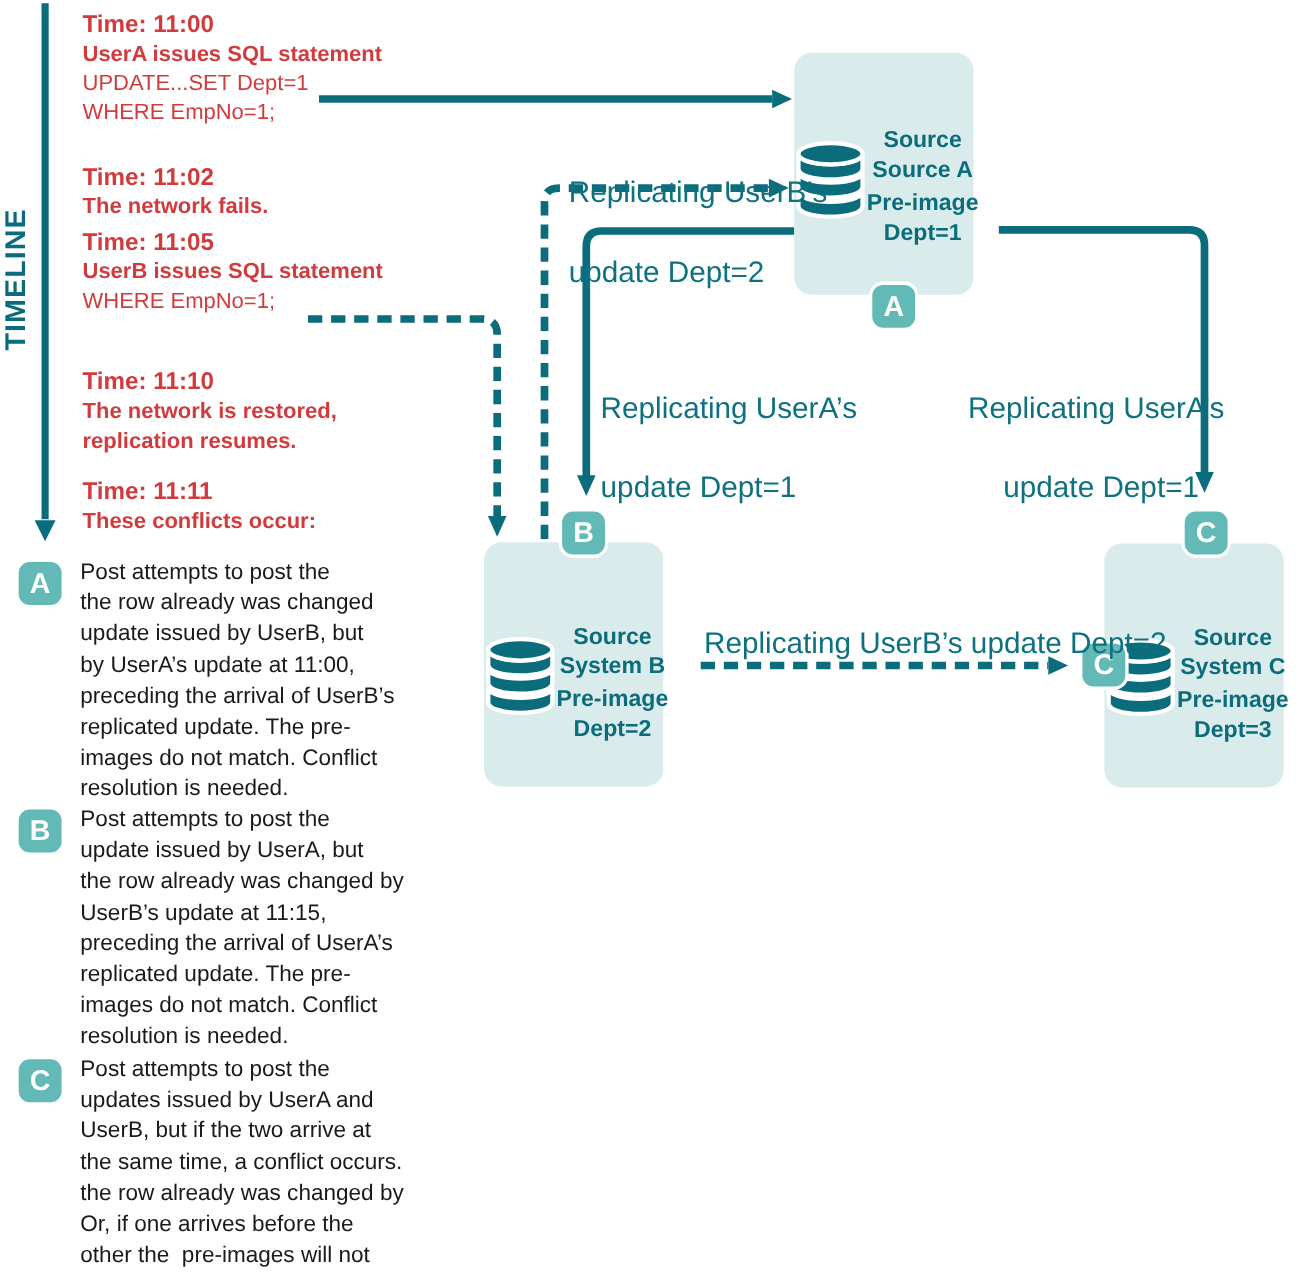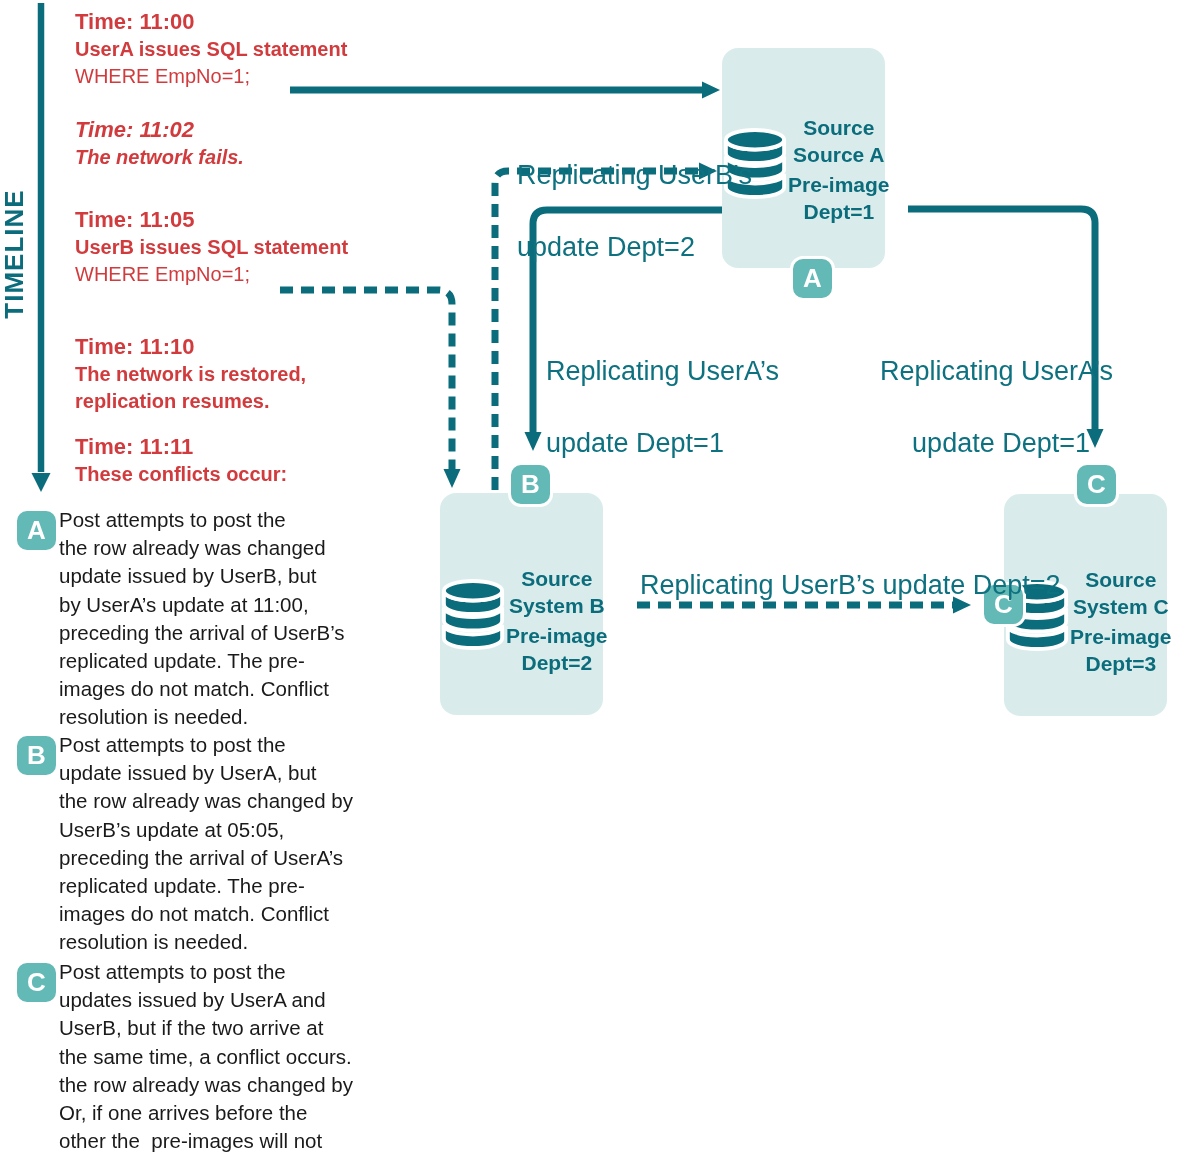--- a/index.html
+++ b/index.html
@@ -88,6 +88,7 @@
   <div class="event" style="top:8px;">
     <div class="ev-time">Time: 11:00</div>
     <div class="ev-line b">UserA issues SQL statement</div>
+    <div class="ev-line">UPDATE...SET Dept=1</div>
     <div class="ev-line">WHERE EmpNo=1;</div>
   </div>
   <div class="event" style="top:116px;font-style:italic;">

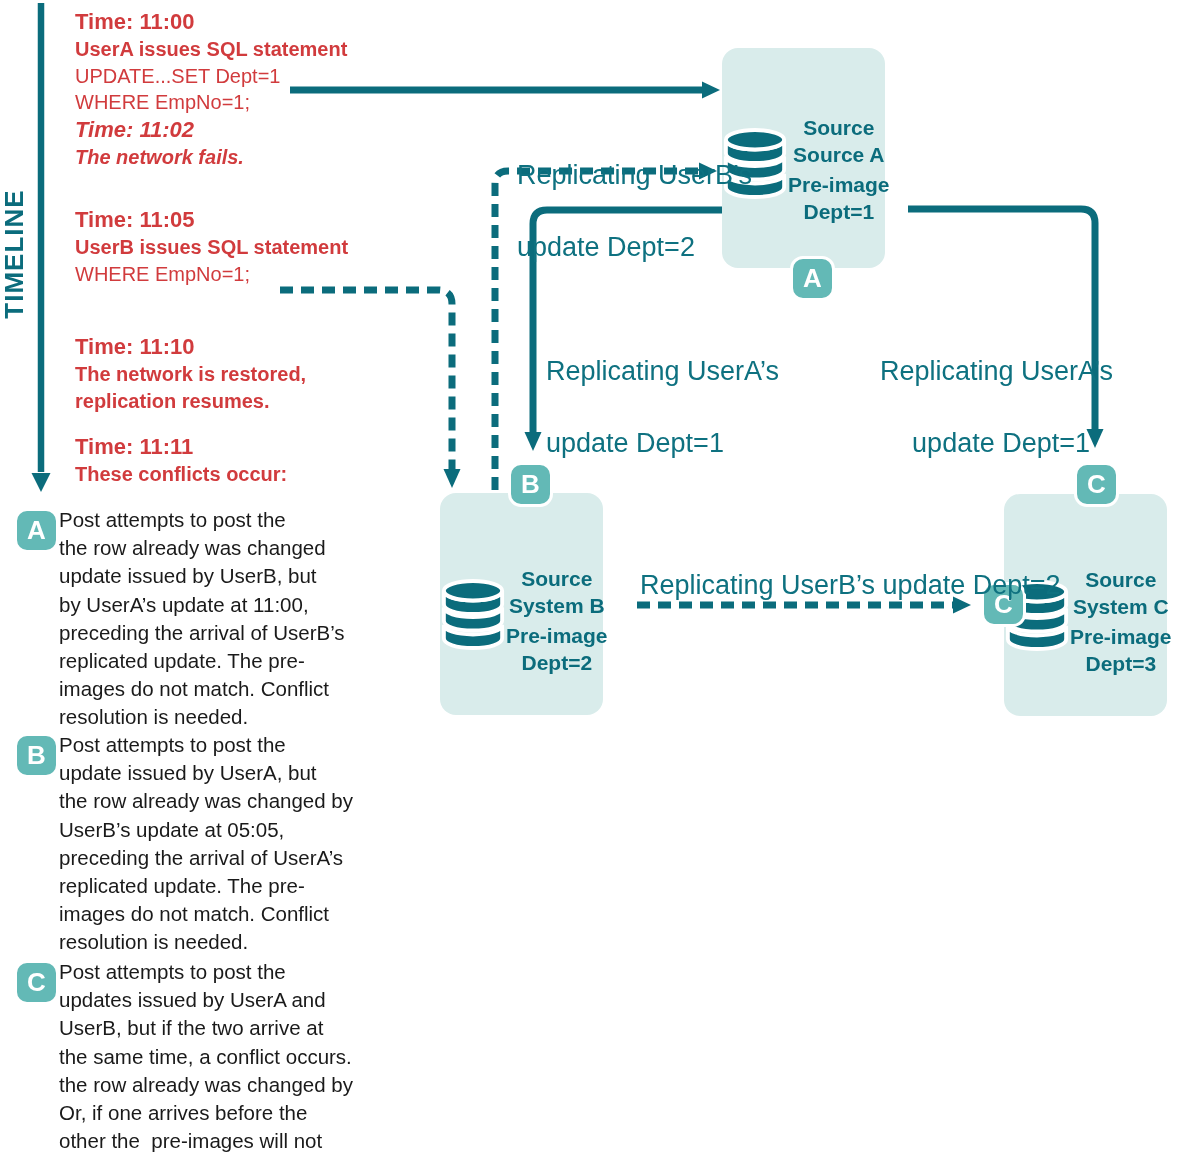--- a/index.html
+++ b/index.html
@@ -91,7 +91,7 @@
     <div class="ev-line">UPDATE...SET Dept=1</div>
     <div class="ev-line">WHERE EmpNo=1;</div>
   </div>
-  <div class="event" style="top:116px;font-style:italic;">
+  <div class="event" style="top:147px;">
     <div class="ev-time">Time: 11:02</div>
     <div class="ev-line b">The network fails.</div>
   </div>

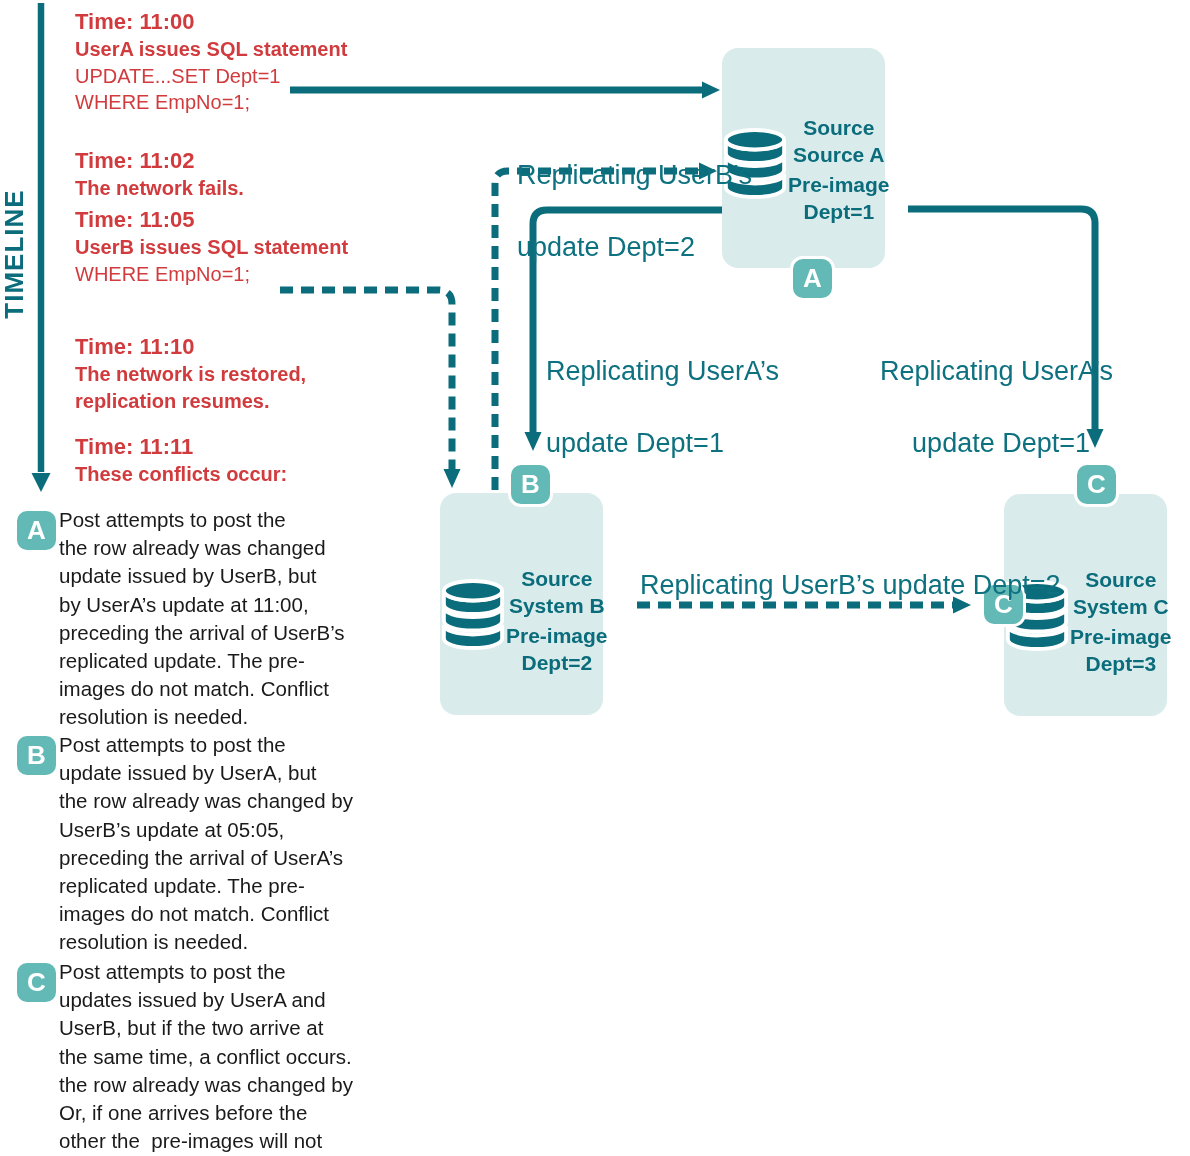--- a/index.html
+++ b/index.html
@@ -24,7 +24,7 @@
   .ev-line.b{font-weight:bold;}
 
   
-  .conflict-text{position:absolute;left:59px;color:#1a1a1a;}
+  .conflict-text{position:absolute;left:73px;color:#1a1a1a;}
   .c-line{font-size:20.5px;line-height:28.2px;white-space:pre;}
 
   

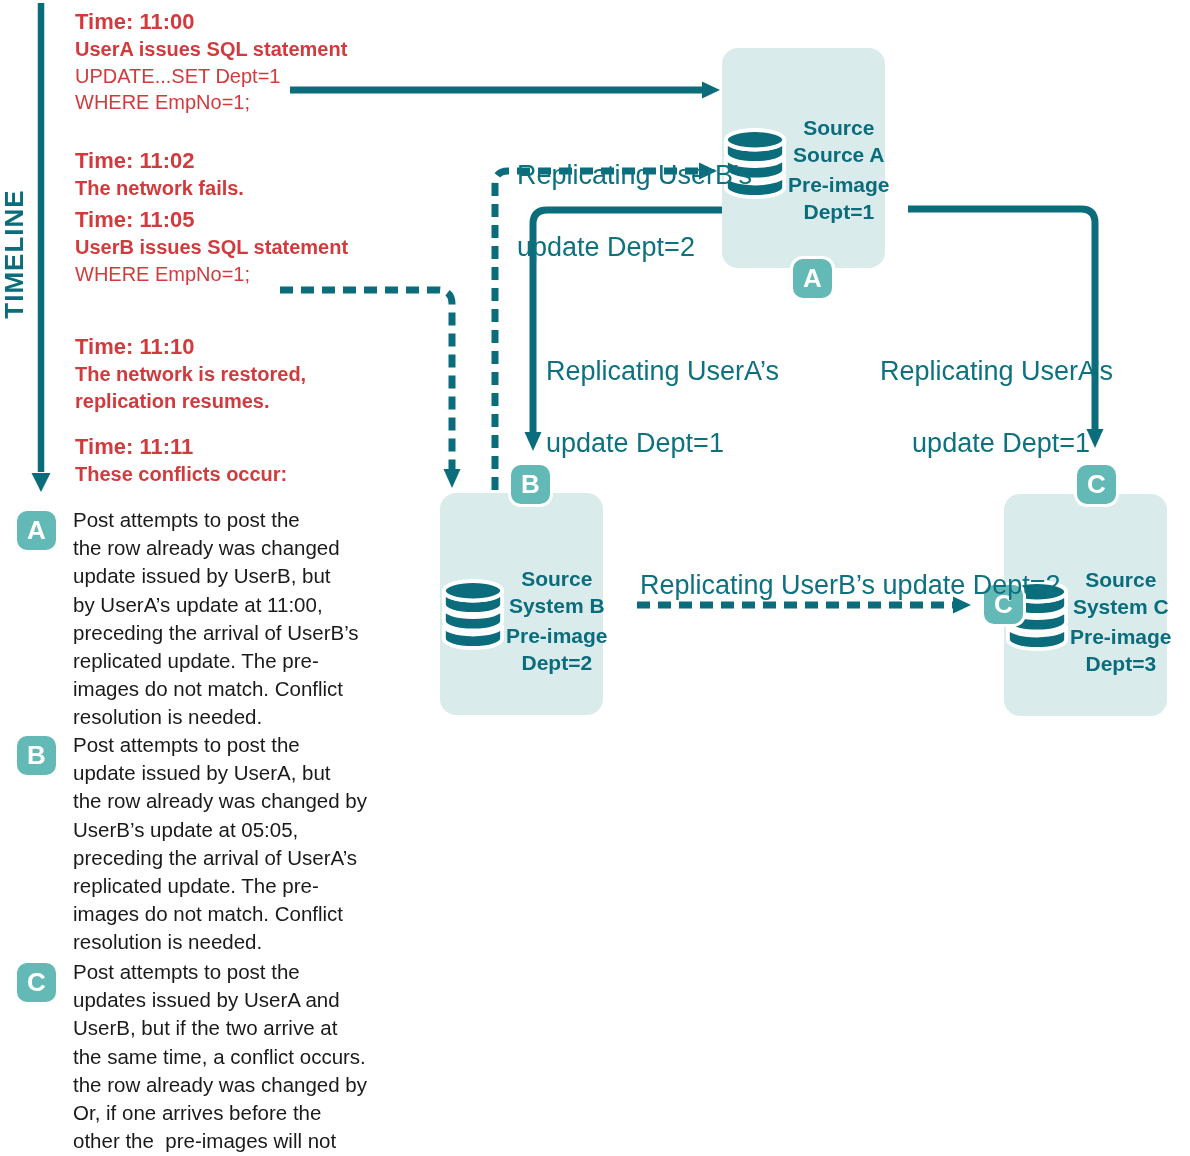--- a/index.html
+++ b/index.html
@@ -127,7 +127,7 @@
     <div class="c-line">Post attempts to post the</div>
     <div class="c-line">update issued by UserA, but</div>
     <div class="c-line">the row already was changed by</div>
-    <div class="c-line">UserB’s update at 05:05,</div>
+    <div class="c-line">UserB’s update at 11:15,</div>
     <div class="c-line">preceding the arrival of UserA’s</div>
     <div class="c-line">replicated update. The pre-</div>
     <div class="c-line">images do not match. Conflict</div>

